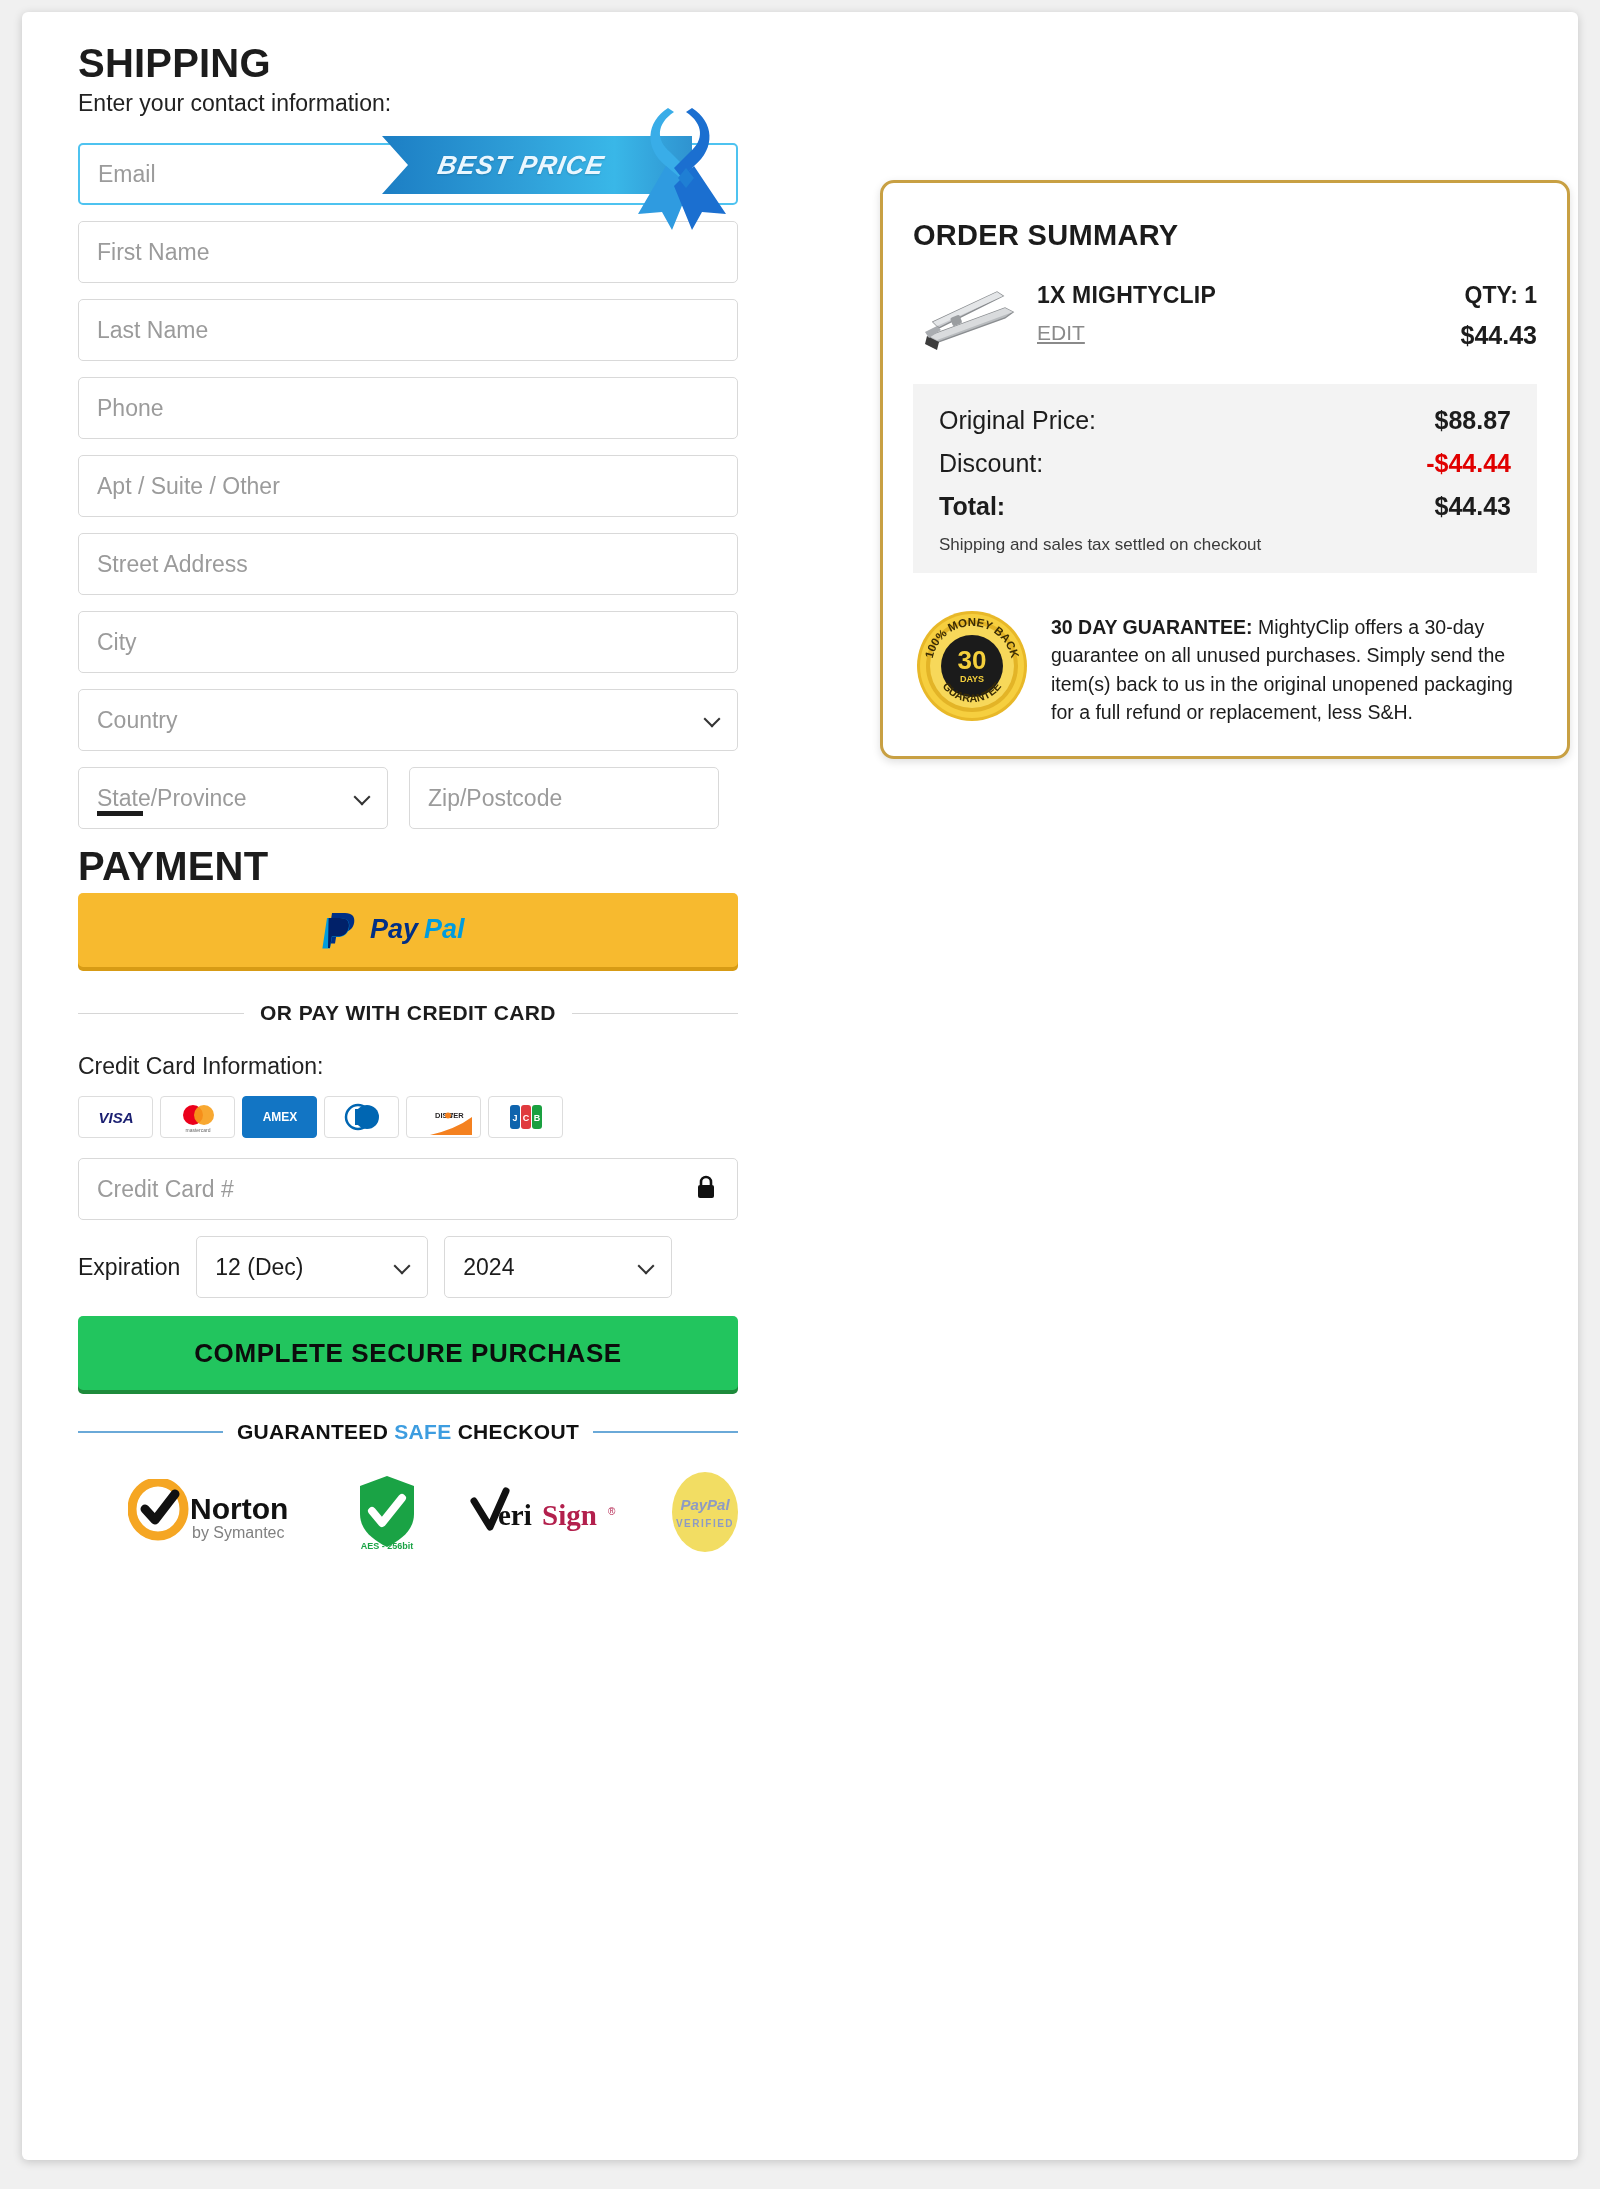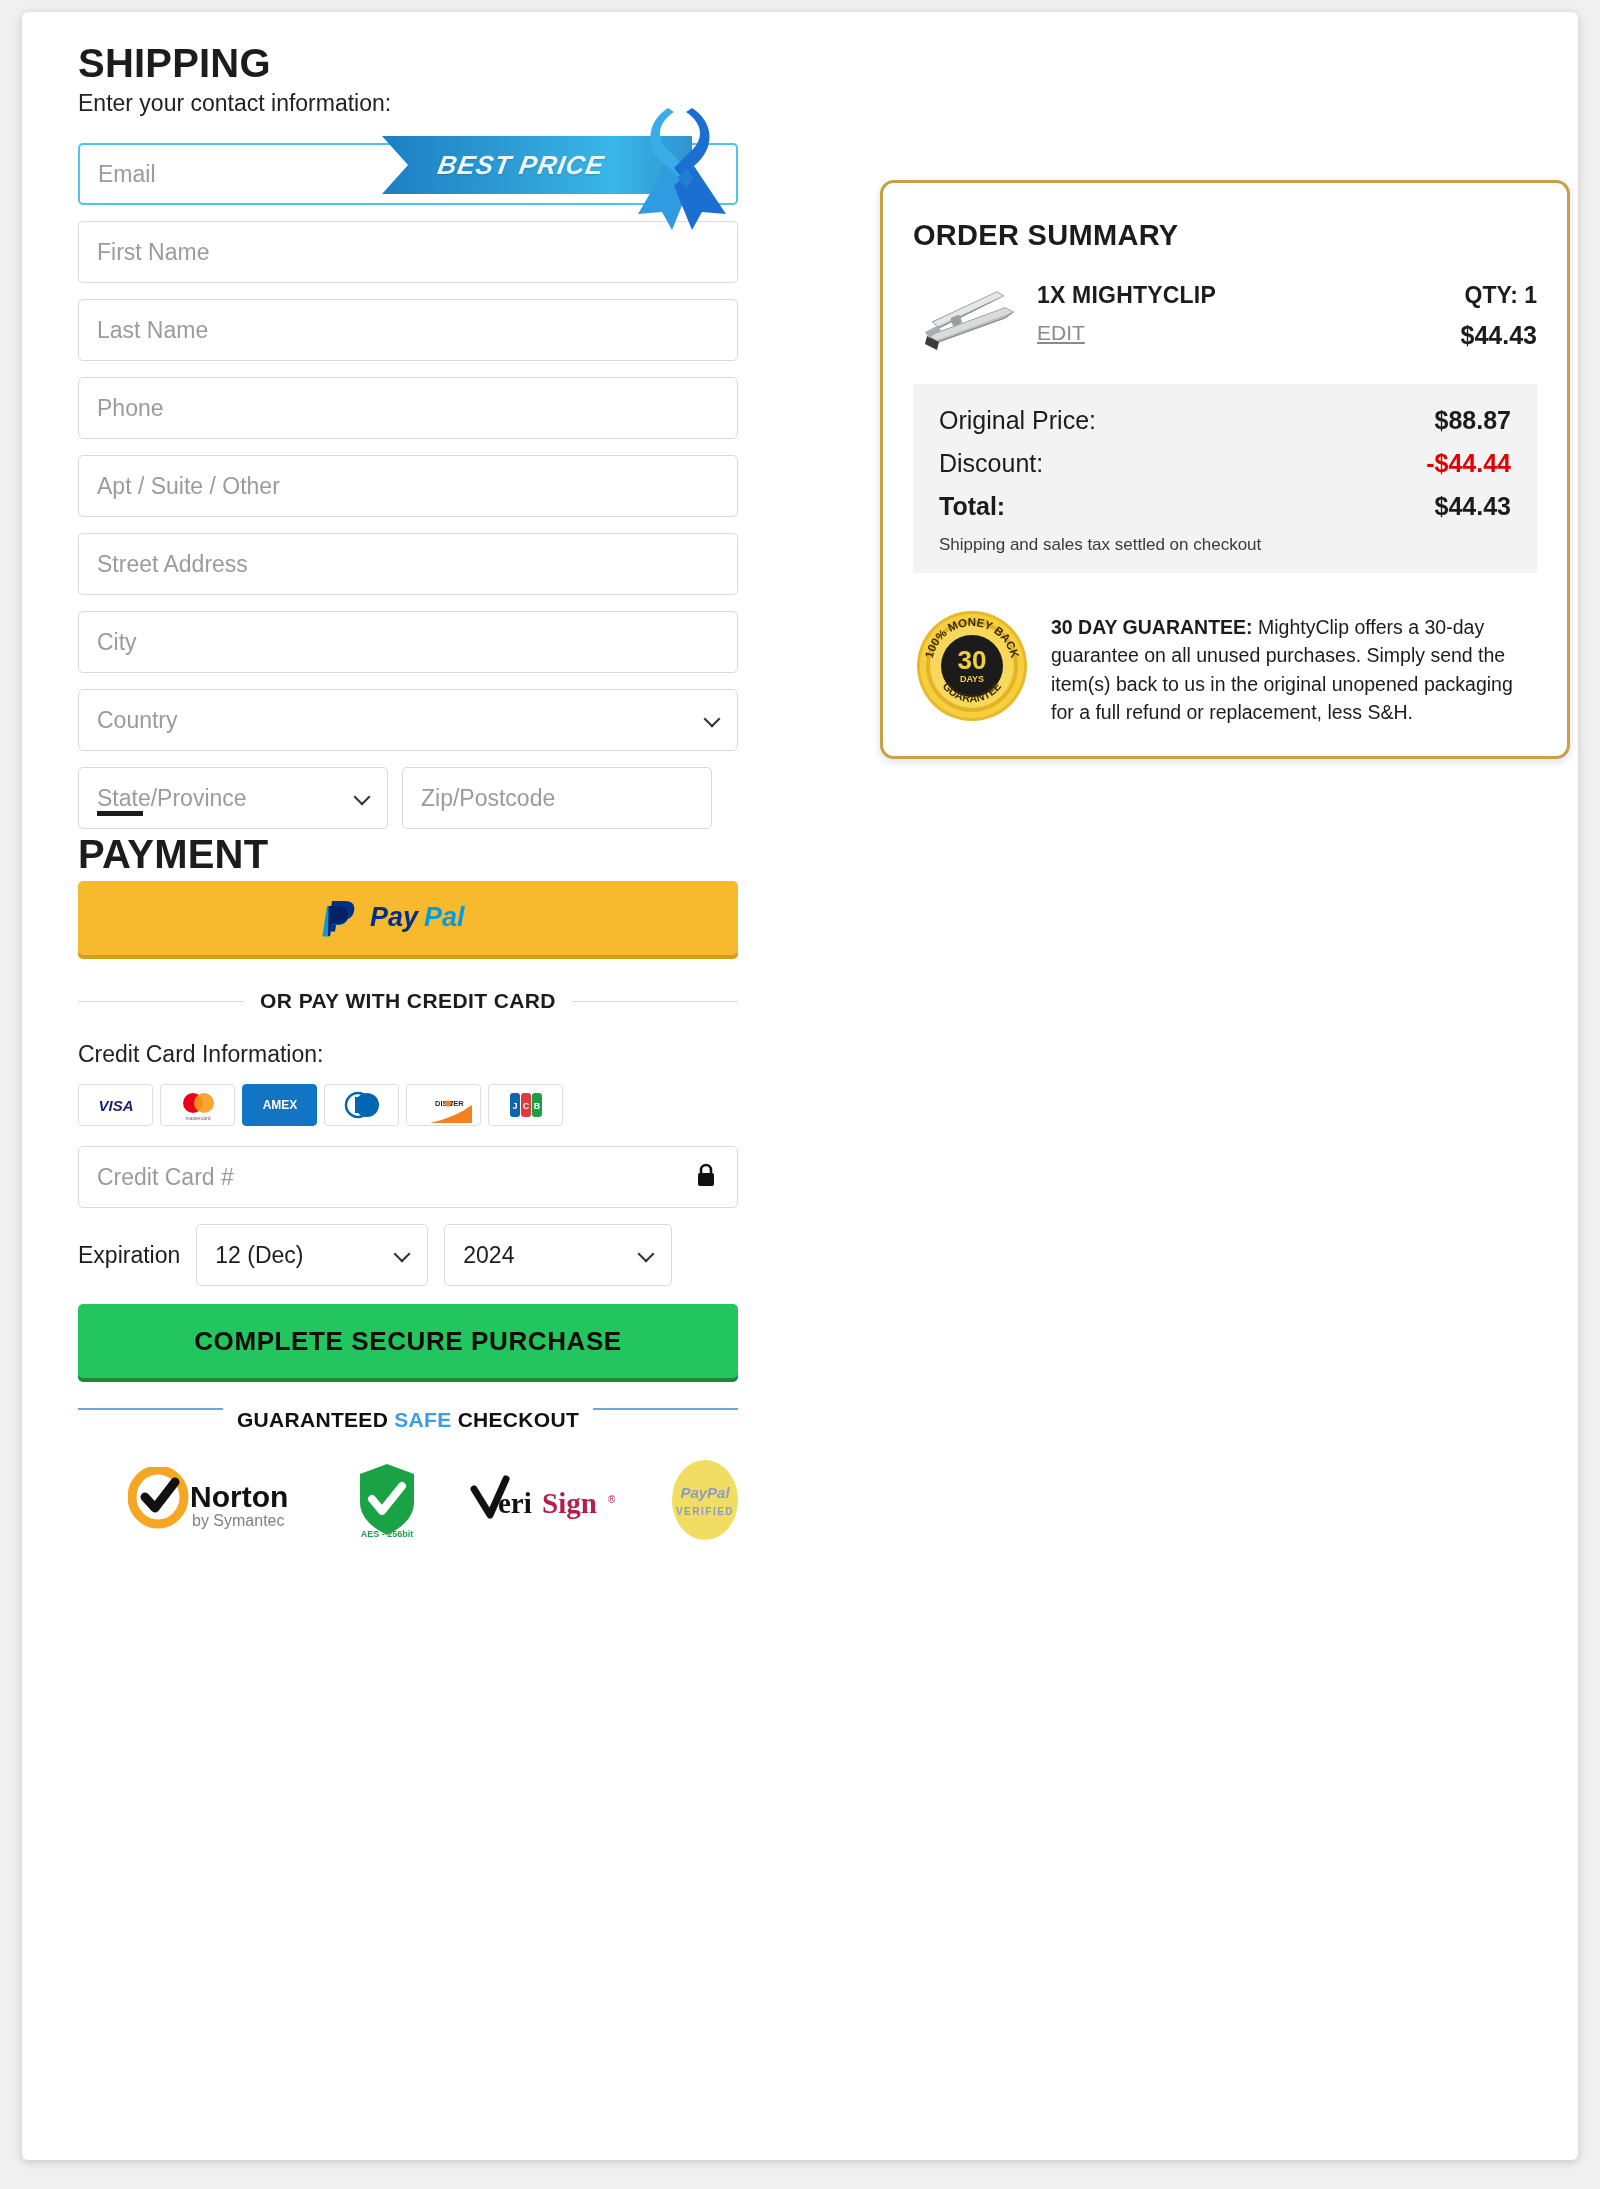--- a/index.html
+++ b/index.html
@@ -46,7 +46,7 @@
     border-right:2px solid #333; border-bottom:2px solid #333;
     transform:rotate(45deg);
   }
-  .row2{ display:flex; gap:14px; margin-bottom:4px;text-align:right; }
+  .row2{ display:flex; gap:21px; margin-bottom:16px;text-align:right; }
   .row2 .field{ margin-bottom:0; }
   .f-state{ width:310px; }
   .f-zip{ width:310px; }

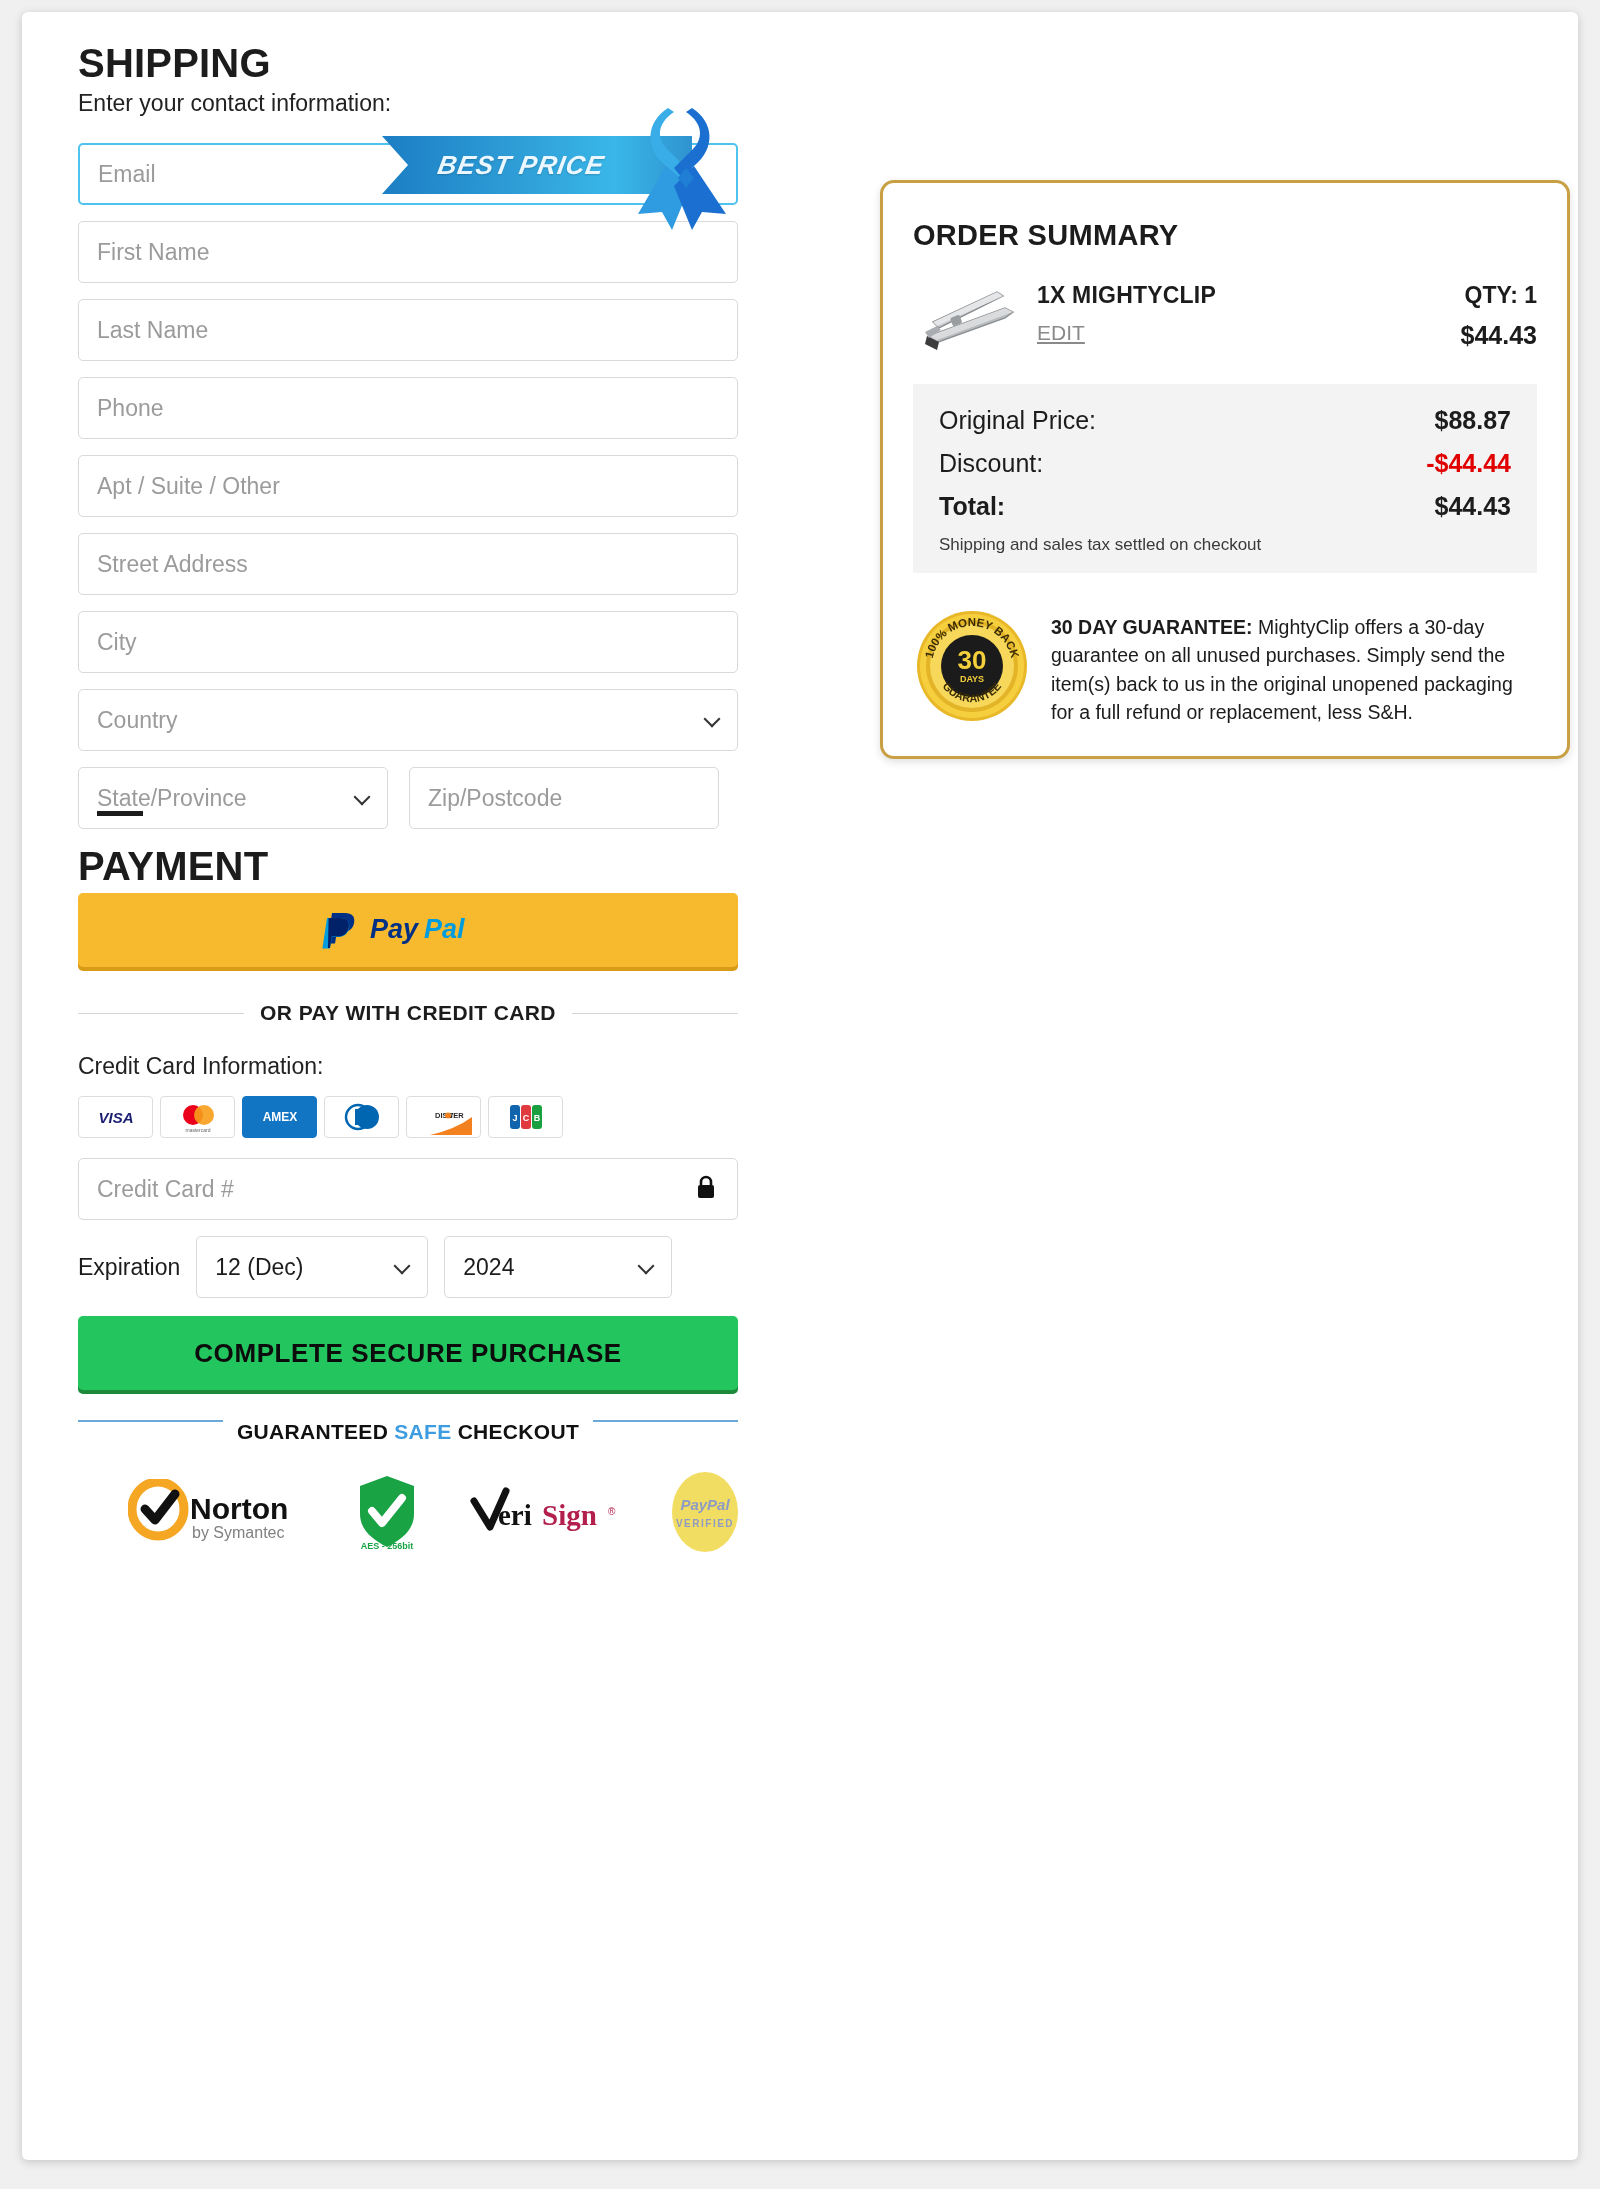--- a/index.html
+++ b/index.html
@@ -147,7 +147,7 @@
     cursor:pointer; font-family:"Liberation Sans", sans-serif;
     margin-bottom:30px;
   }
-  .safe-row{ display:flex; align-items:flex-start; gap:14px; margin-bottom:22px; }
+  .safe-row{ display:flex; align-items:center; gap:14px; margin-bottom:22px; }
   .safe-row .ln{ flex:1 1 auto; height:2px; background:#6aa9d8; }
   .safe-tx{ font-size:21px; font-weight:800; color:#111; letter-spacing:.3px; white-space:nowrap; }
   .safe-tx em{ color:#3d9de0; font-style:normal; }

